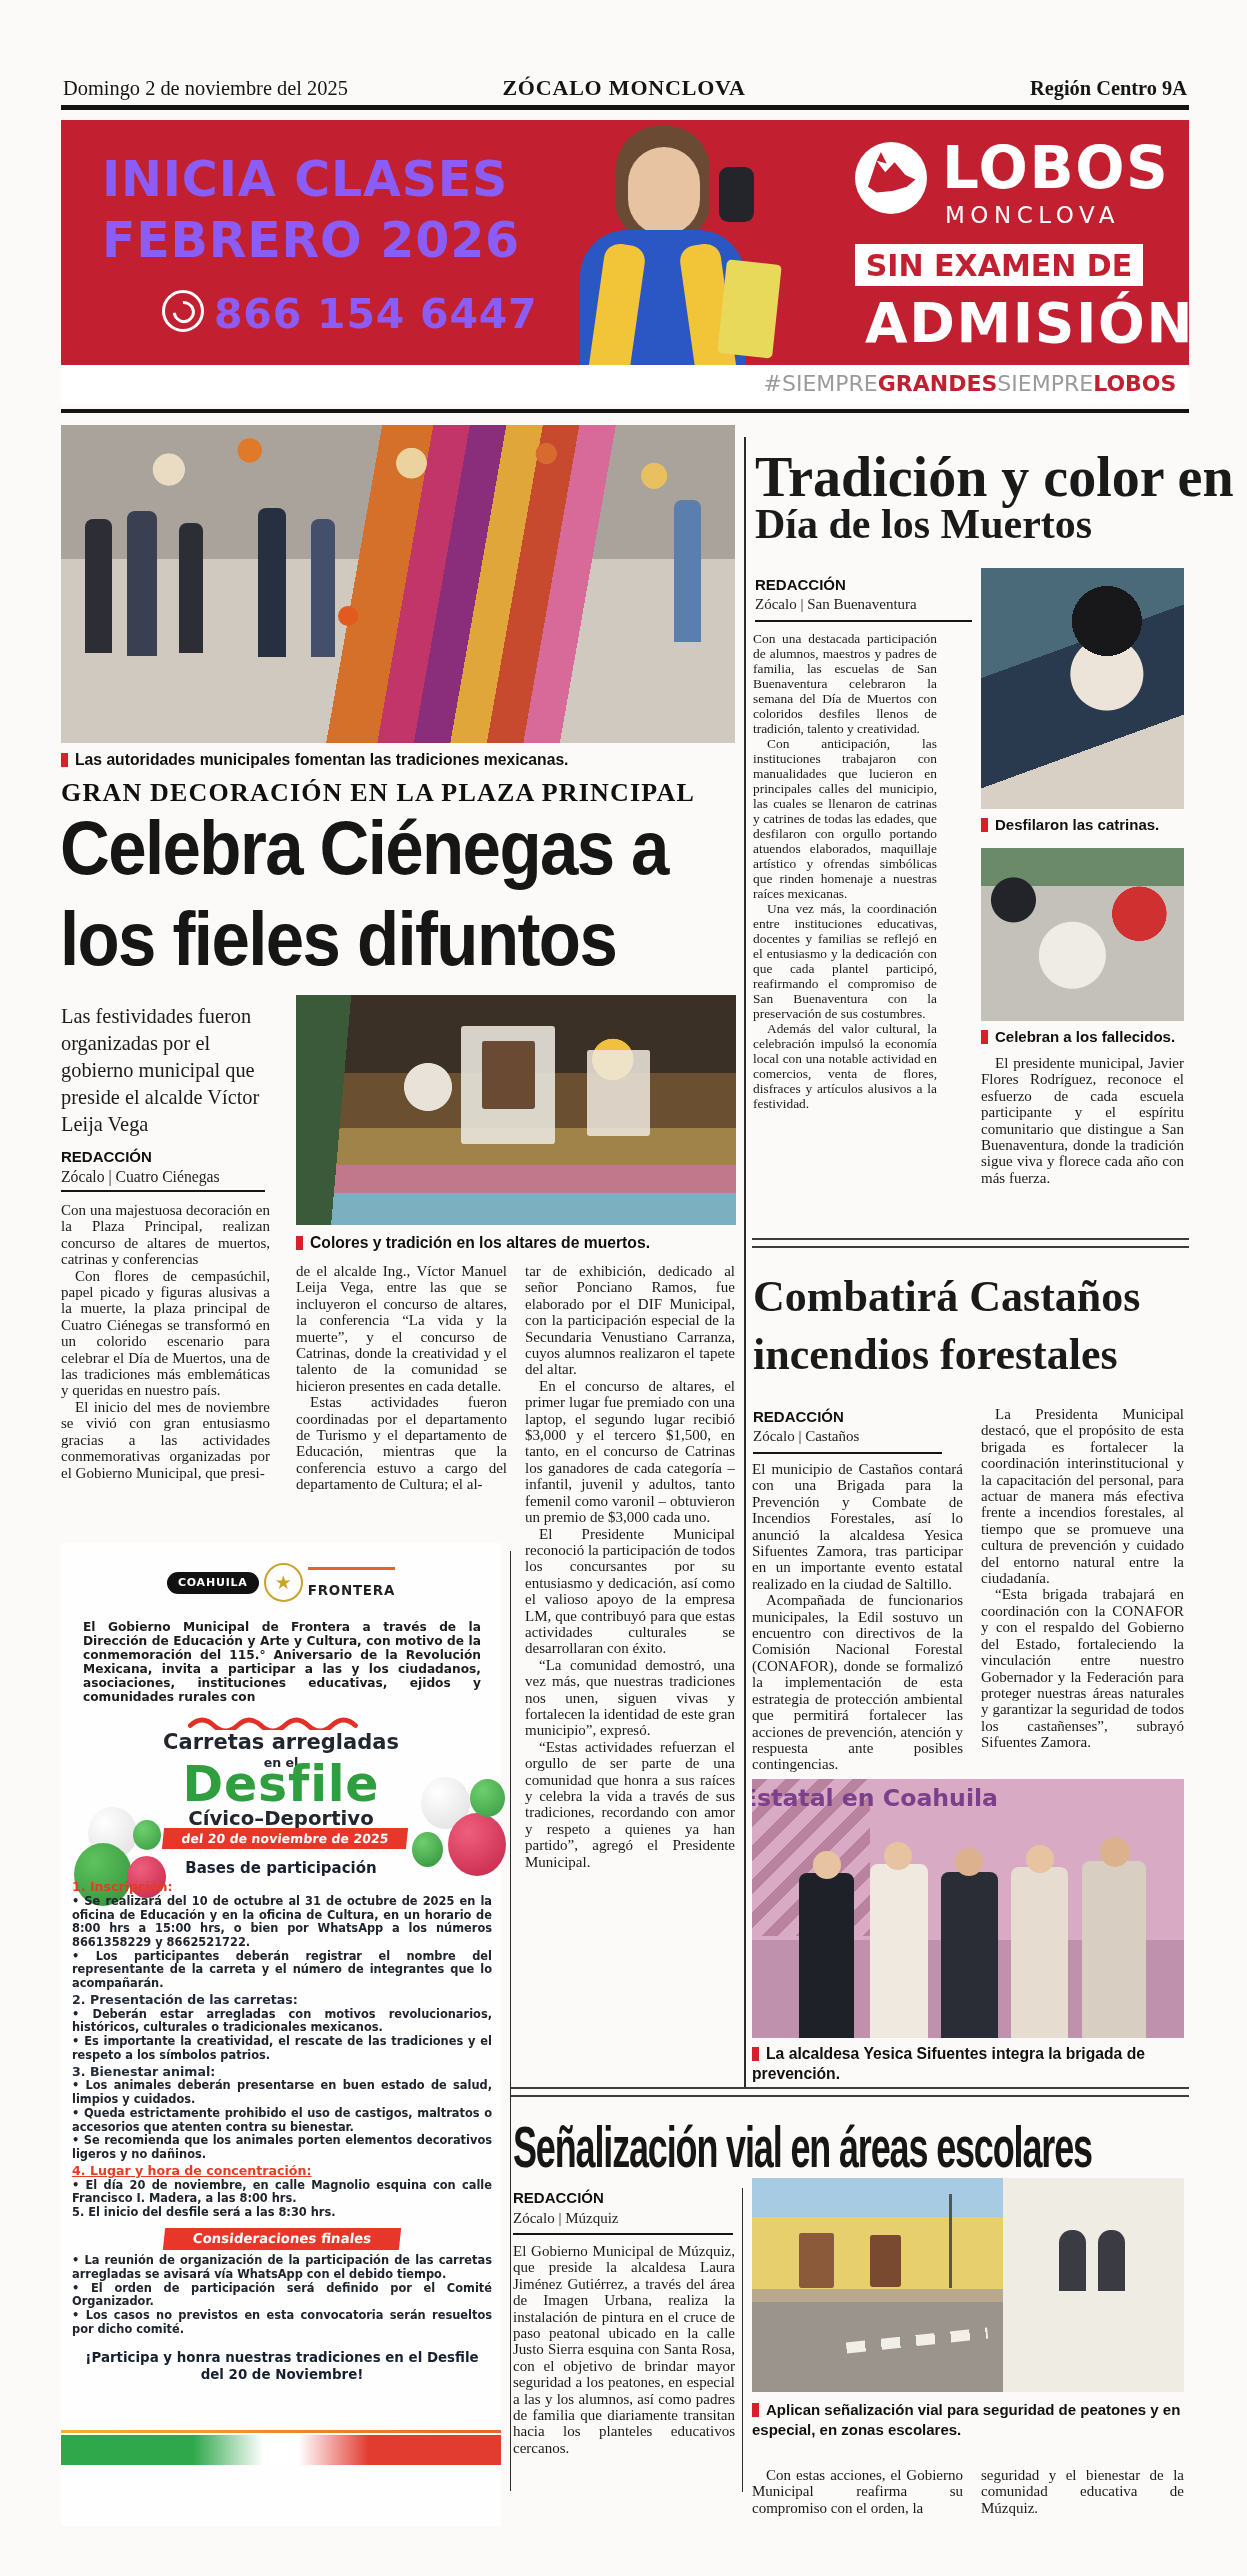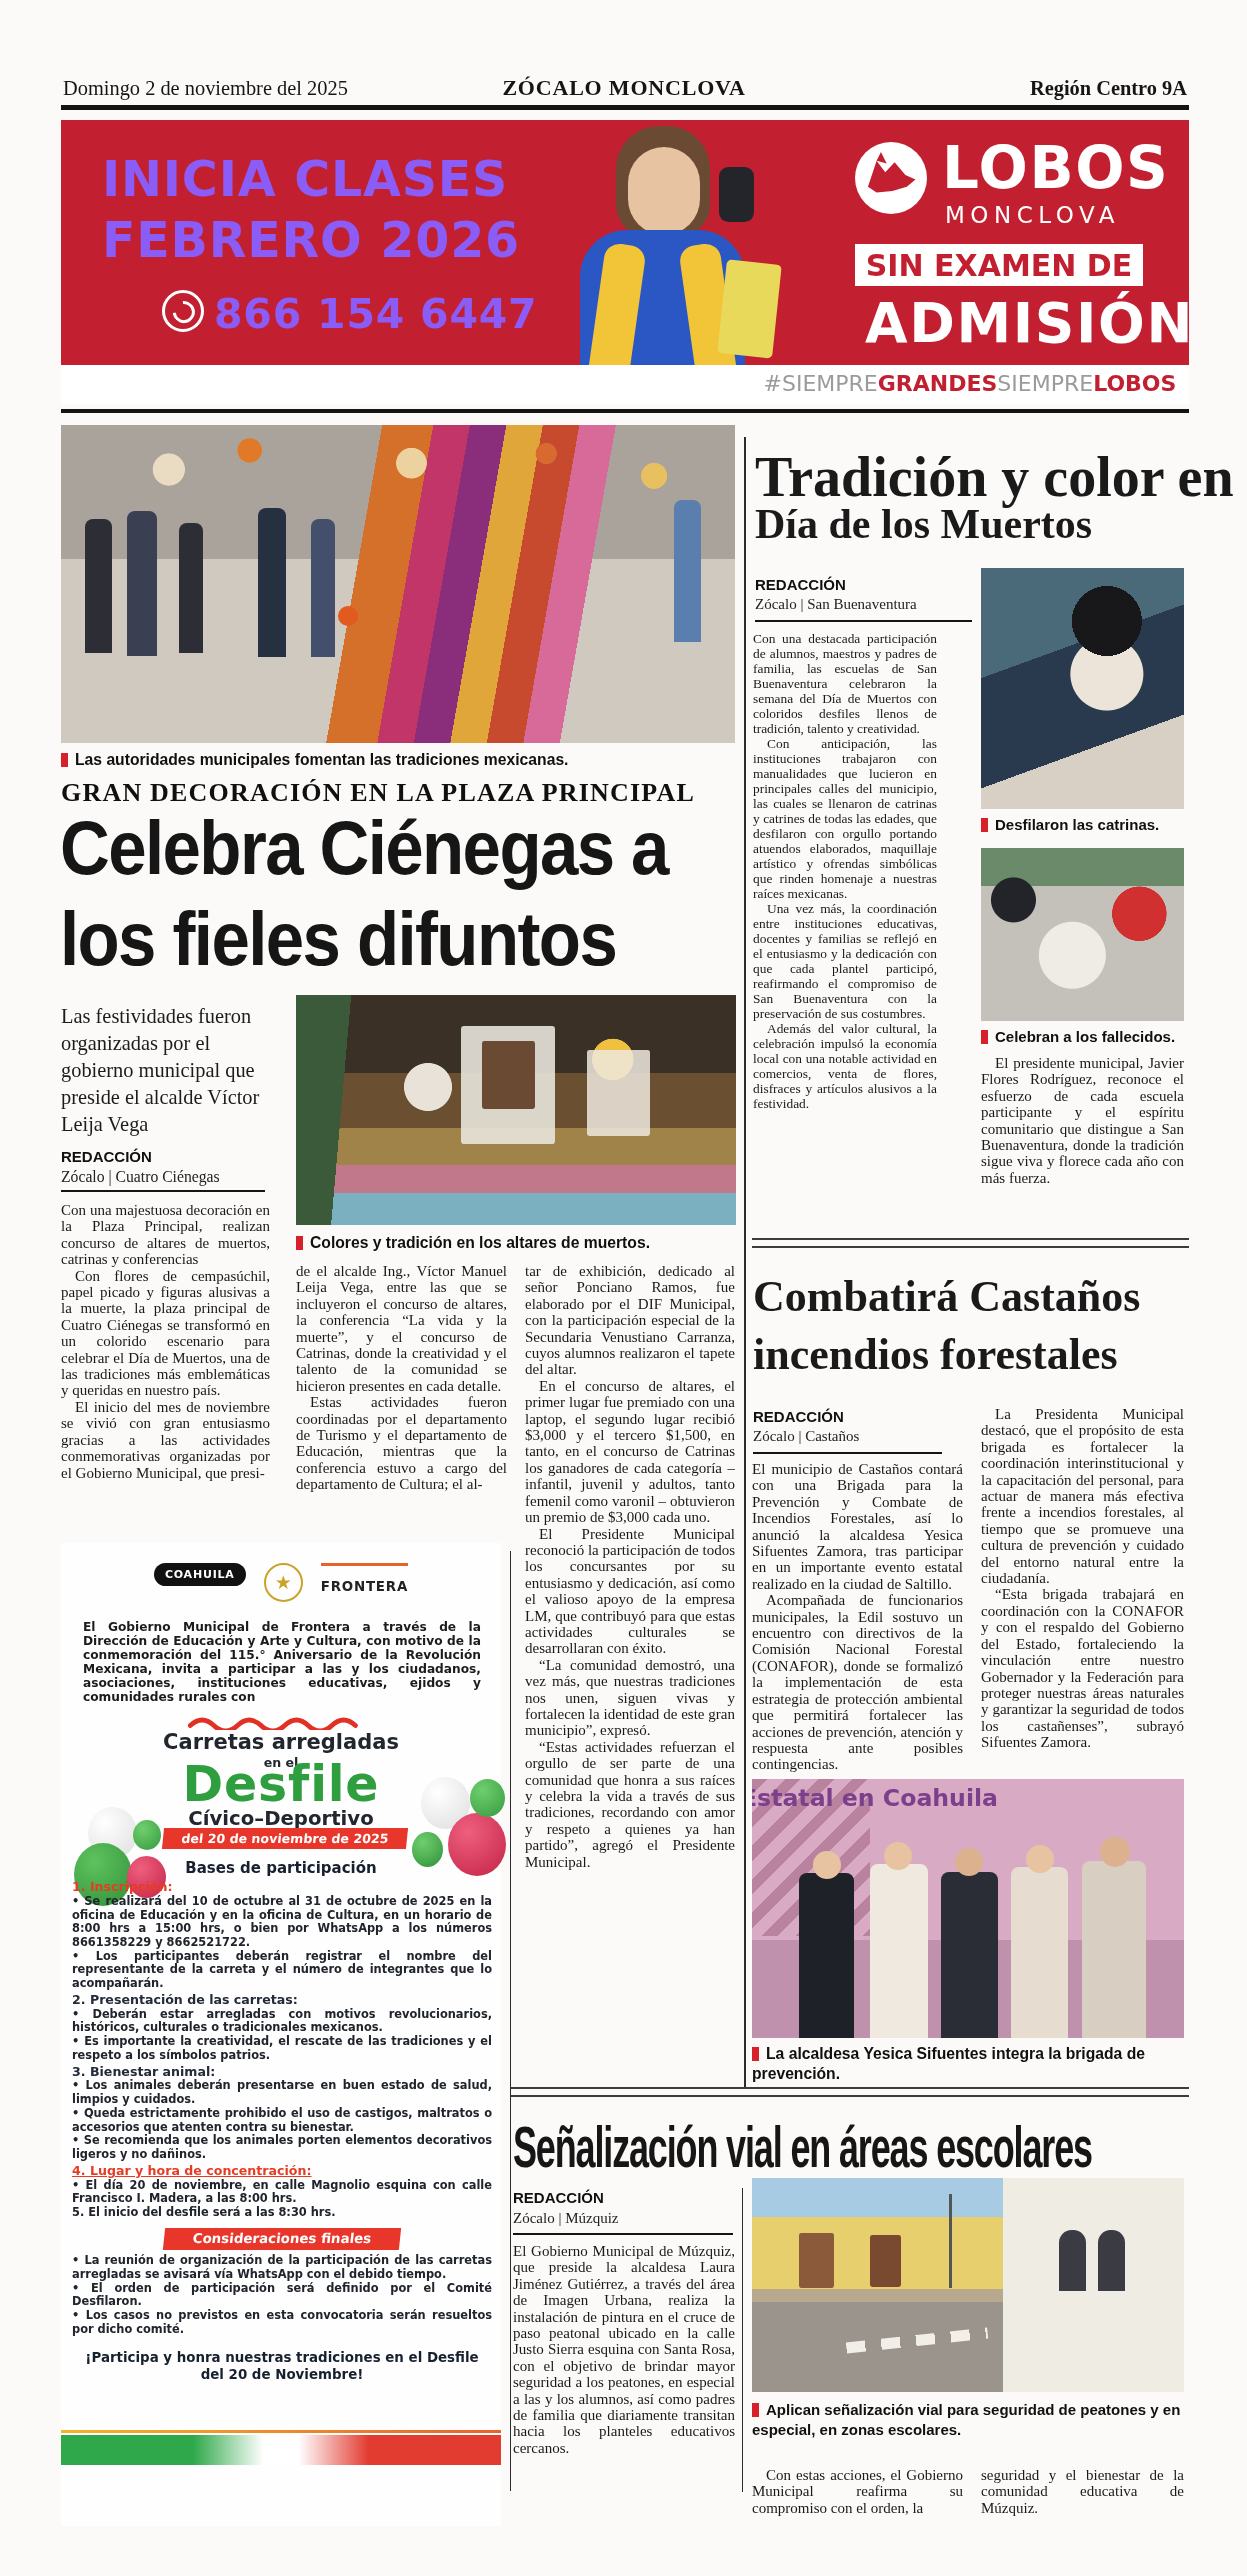--- a/index.html
+++ b/index.html
@@ -266,7 +266,7 @@
     </div>
 
   <div id="flyer">
-    <div class="abs" style="left:0;top:20.4px;width:440px;display:flex;justify-content:center;gap:18px;align-items:flex-start;">
+    <div class="abs" style="left:0;top:20.4px;width:440px;display:flex;justify-content:center;gap:5px;align-items:center;">
       <span class="logo-pill">COAHUILA</span>
       <span style="width:35px;height:35px;border-radius:50%;border:2.4px solid #caa32a;display:flex;align-items:center;justify-content:center;color:#caa32a;font-size:19px;">★</span>
       <span class="dv b" style="font-size:13.4px;color:#222;border-top:3.1px solid #e8632b;padding-top:13px;letter-spacing:0.8px;">FRONTERA</span>

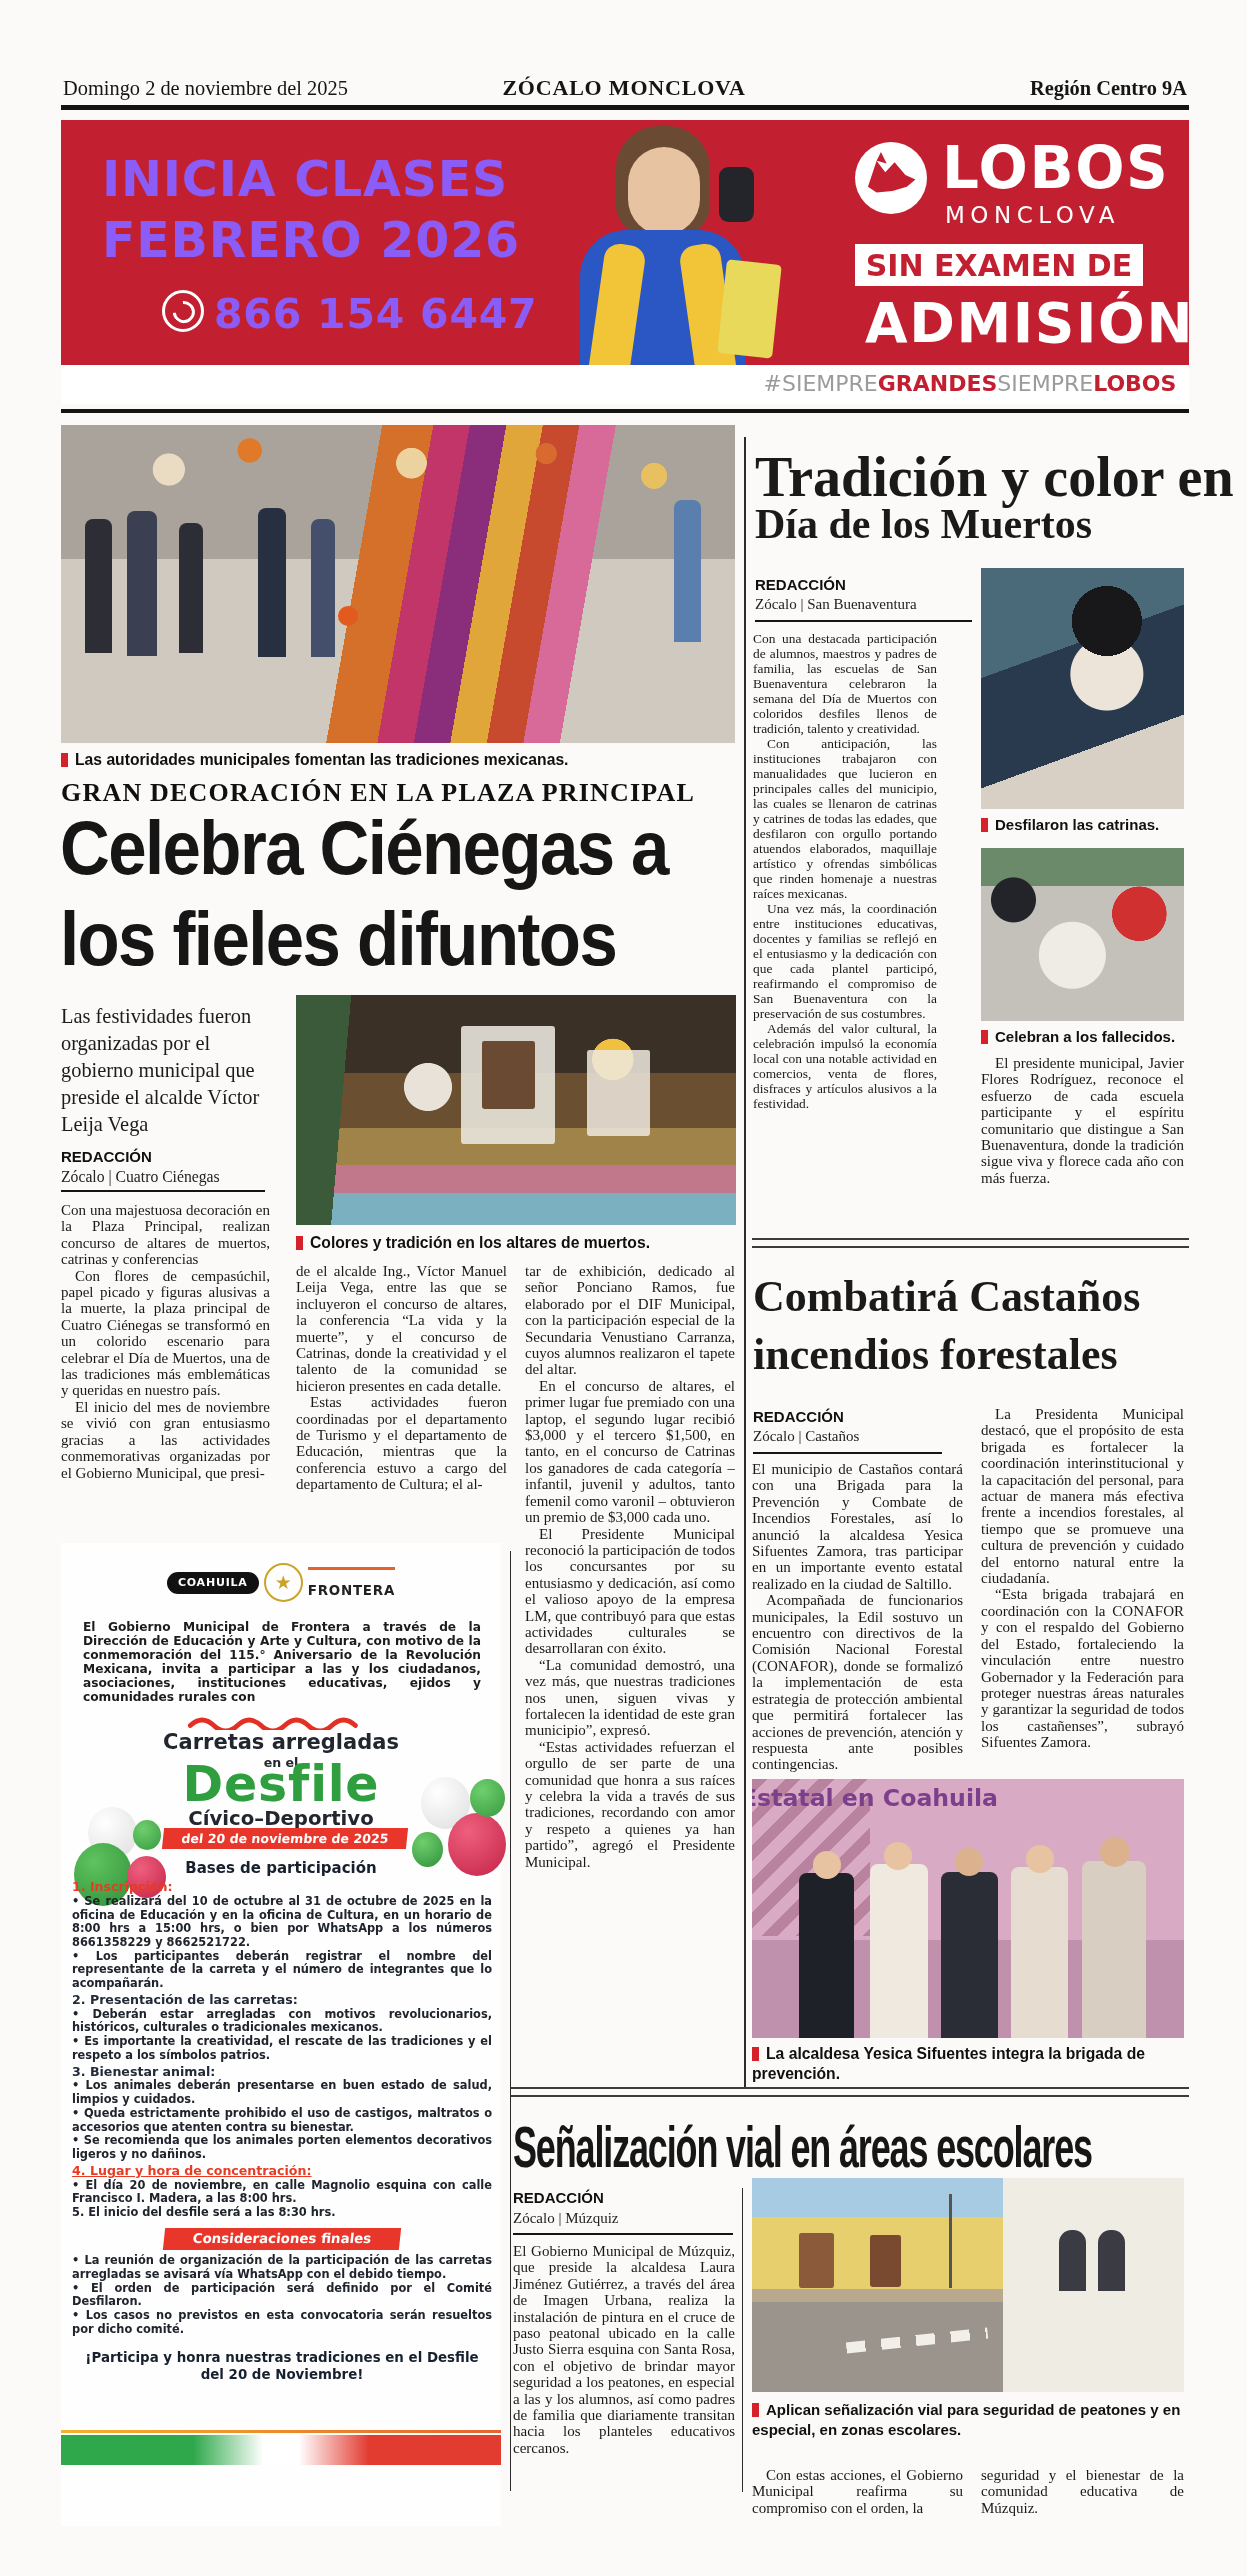--- a/index.html
+++ b/index.html
@@ -318,7 +318,7 @@
       <div class="ribbon" style="width:236px;height:22px;margin:7.9px auto 4.7px auto;font-size:13.4px;transform:skewX(-6deg);">Consideraciones finales</div>
       <div>
           <div class="it">• La reunión de organización de la participación de las carretas arregladas se avisará vía WhatsApp con el debido tiempo.</div>
-          <div class="it">• El orden de participación será definido por el Comité Desfilaron.</div>
+          <div class="it">• El orden de participación será definido por el Comité Organizador.</div>
           <div class="it">• Los casos no previstos en esta convocatoria serán resueltos por dicho comité.</div>
         </div>
       <div class="closing" style="margin-top:12.6px;">¡Participa y honra nuestras tradiciones en el Desfile del 20 de Noviembre!</div>

